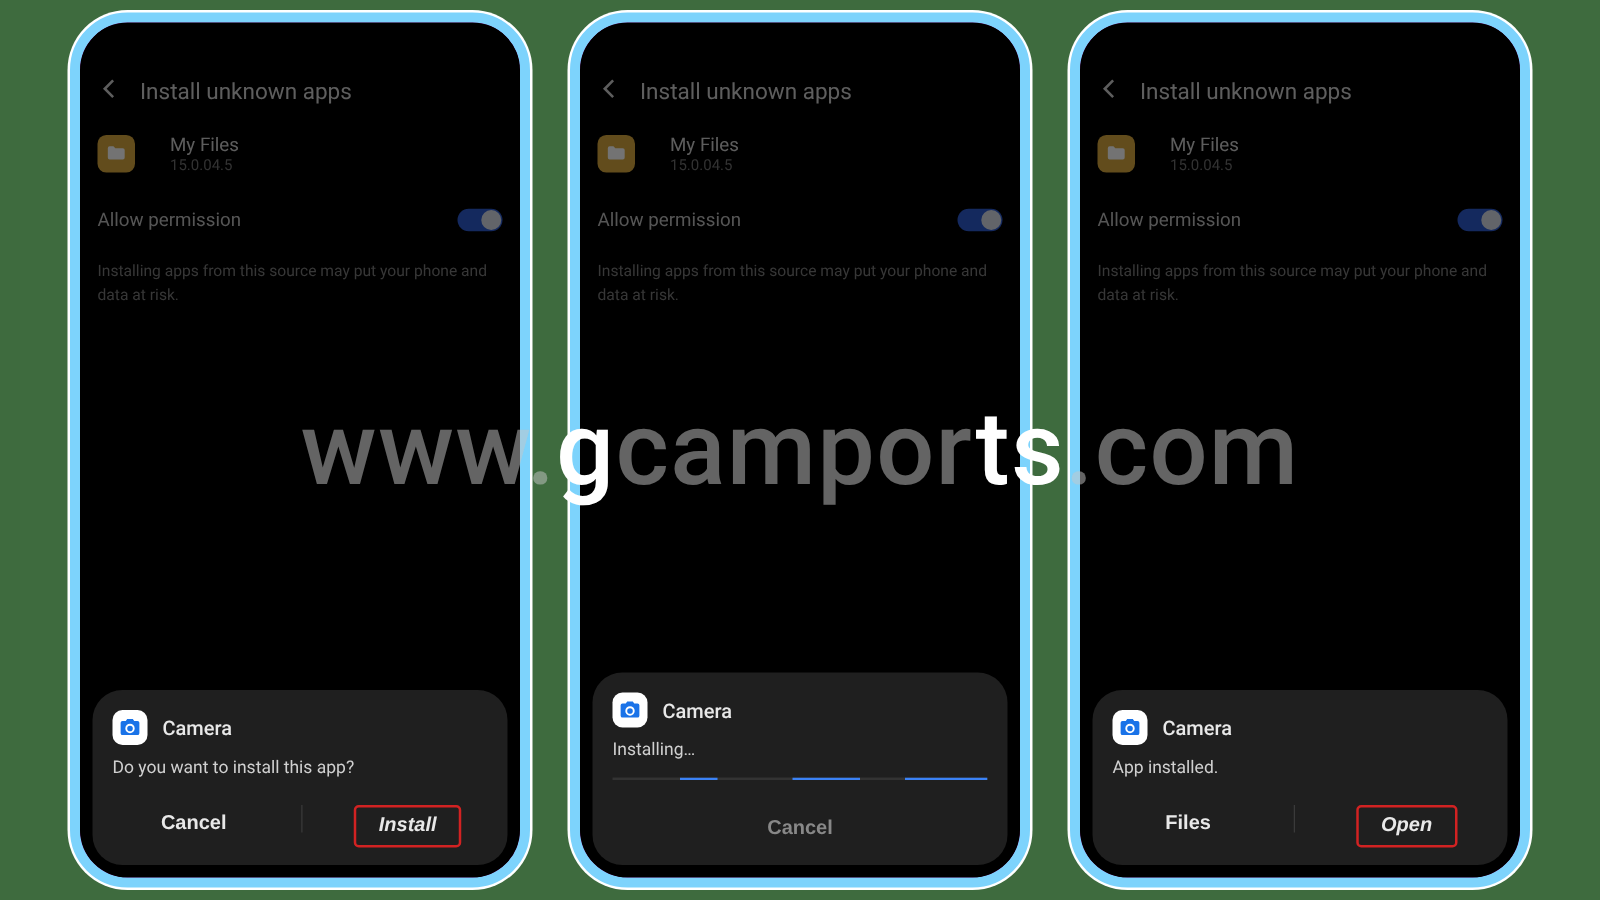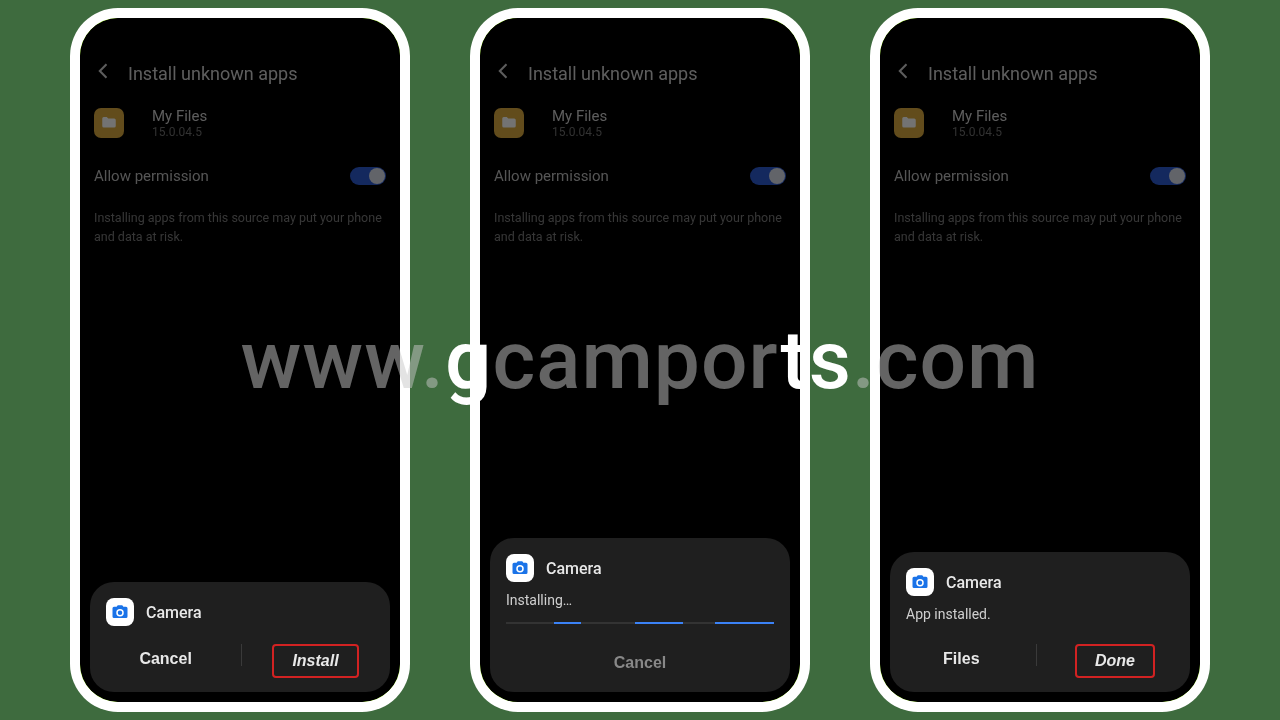--- a/index.html
+++ b/index.html
@@ -20,11 +20,11 @@
     padding: 0 40px;
   }
   .phone {
-    width: 336px;
+    width: 368px;
     height: 700px;
-    background: #84cc16;
+    background: #701a75;
     border-radius: 46px;
-    border: 8px solid #ffffff;
+    border: 8px solid #7dd3fc;
     position: relative;
     overflow: hidden;
     box-shadow: 0 0 0 2px #fff;

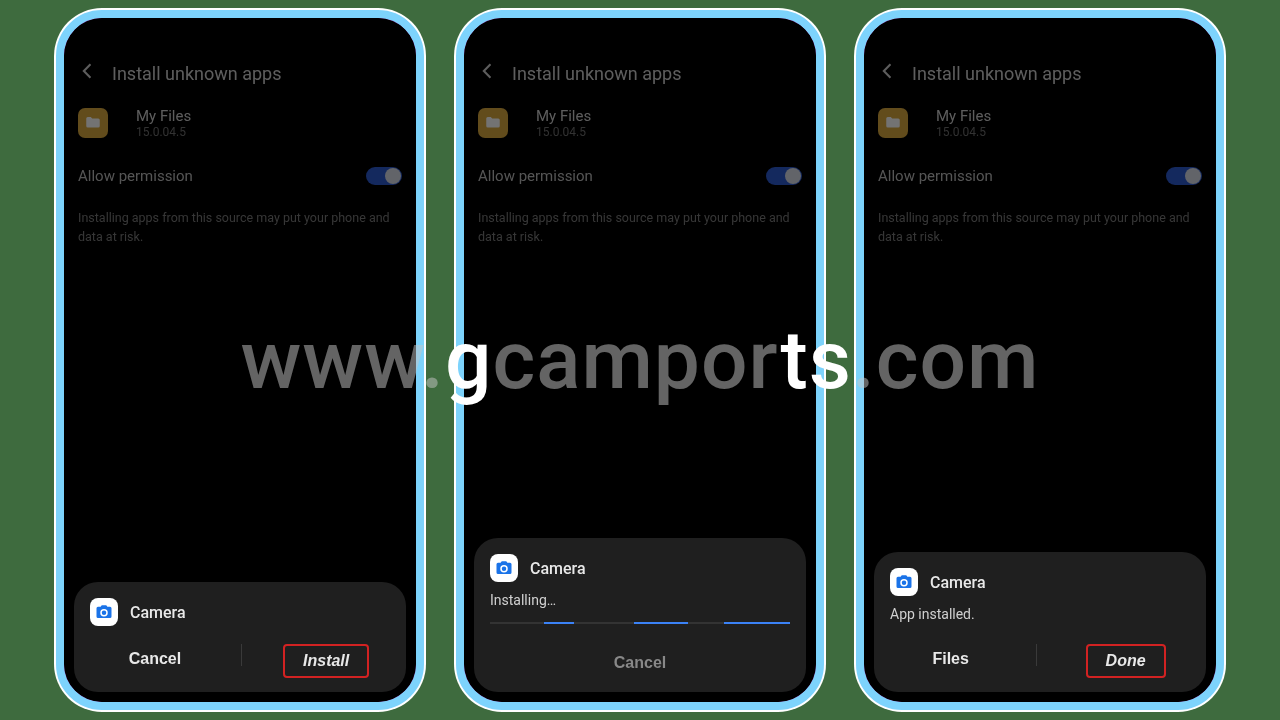--- a/index.html
+++ b/index.html
@@ -236,6 +236,7 @@
           </span>
           <span class="sheet-title">Camera</span>
         </div>
+        <div class="sheet-msg">Do you want to install this app?</div>
         <div class="sheet-btns">
           <button class="btn">Cancel</button>
           <div class="divider"></div>

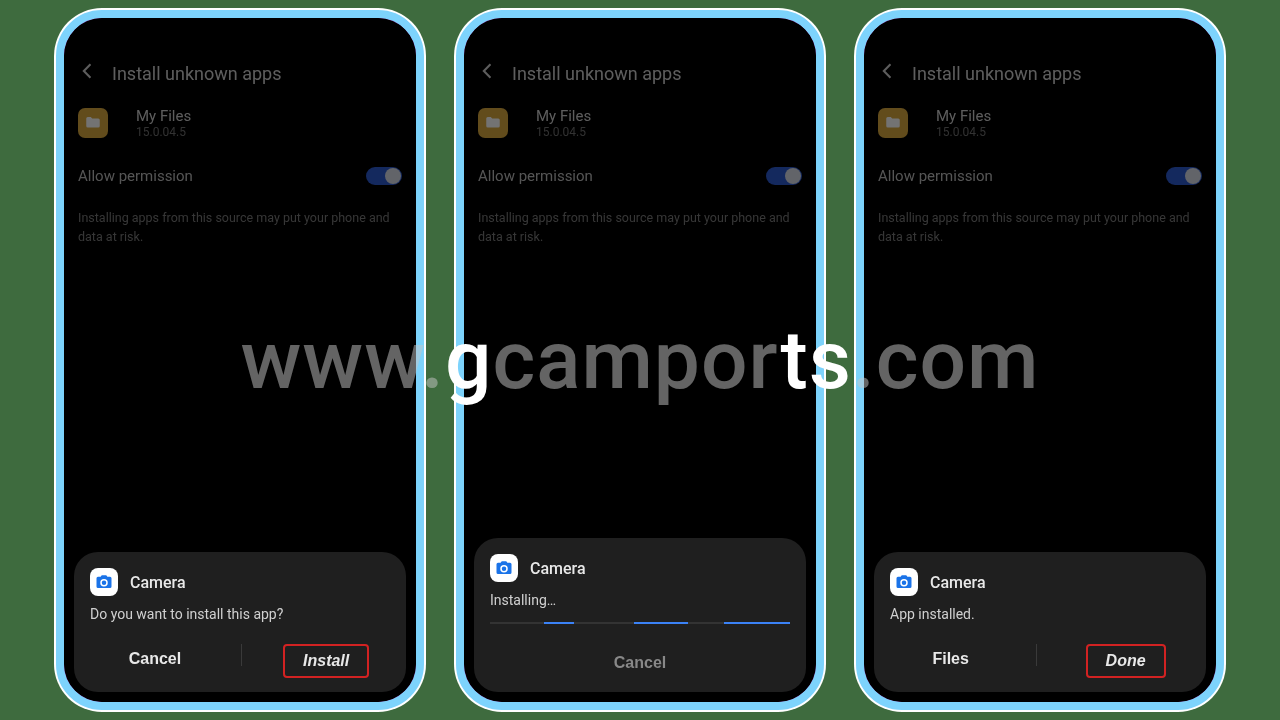--- a/index.html
+++ b/index.html
@@ -341,7 +341,7 @@
         <div class="sheet-btns">
           <button class="btn">Files</button>
           <div class="divider"></div>
-          <button class="btn highlight">Done</button>
+          <button class="btn highlight">Open</button>
         </div>
       </div>
     </div>

